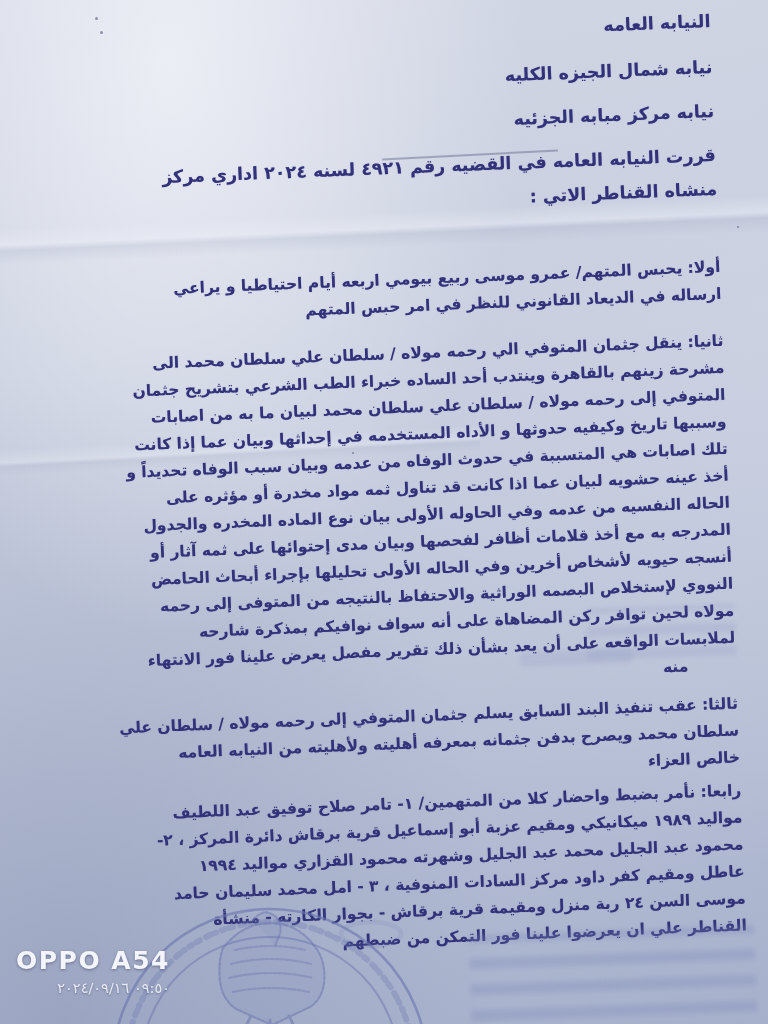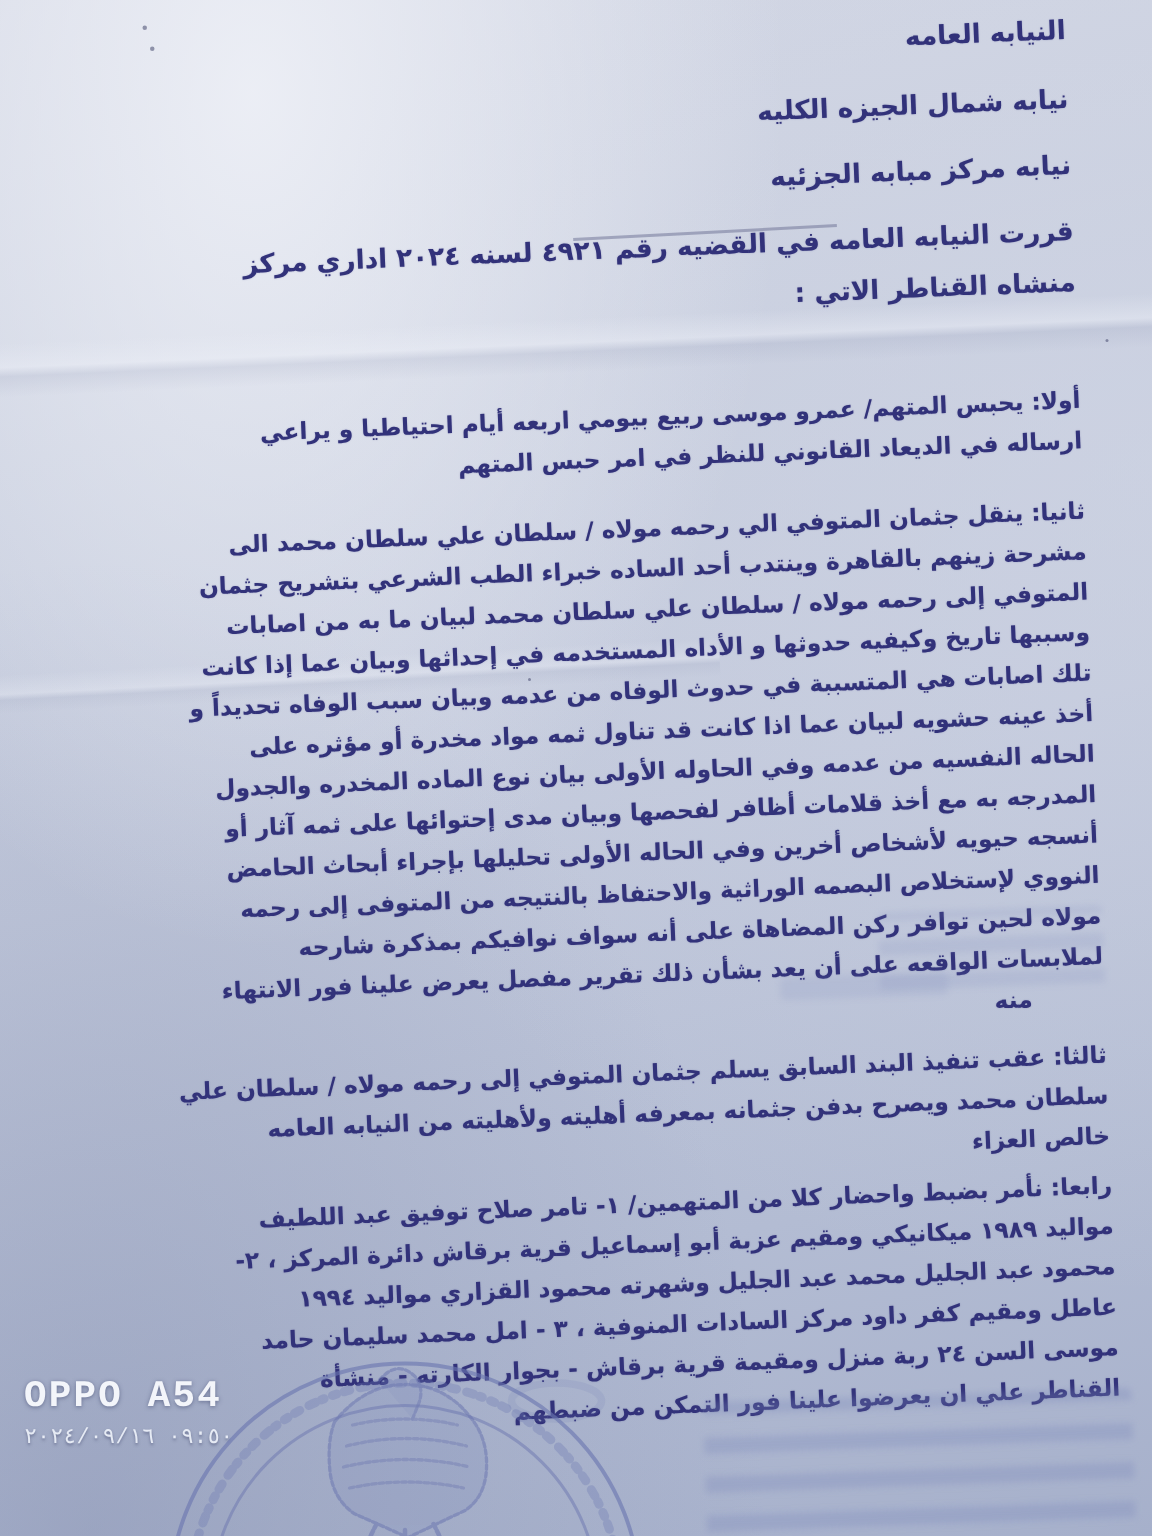--- a/index.html
+++ b/index.html
@@ -64,7 +64,7 @@
   
   .stamp{position:absolute;left:103px;top:898px;width:334px;height:126px;}
   
-  .wm{position:absolute;left:16px;top:916px;color:#f3f5fa;font-family:Liberation Mono, monospace;}
+  .wm{position:absolute;left:16px;top:946px;color:#f3f5fa;}
   .wm-device{font-size:25px;font-weight:700;letter-spacing:1.5px;
     text-shadow:0 1px 3px rgba(55,62,100,.55);}
   .wm-time{font-size:14.5px;margin-top:5px;direction:ltr;text-align:left;

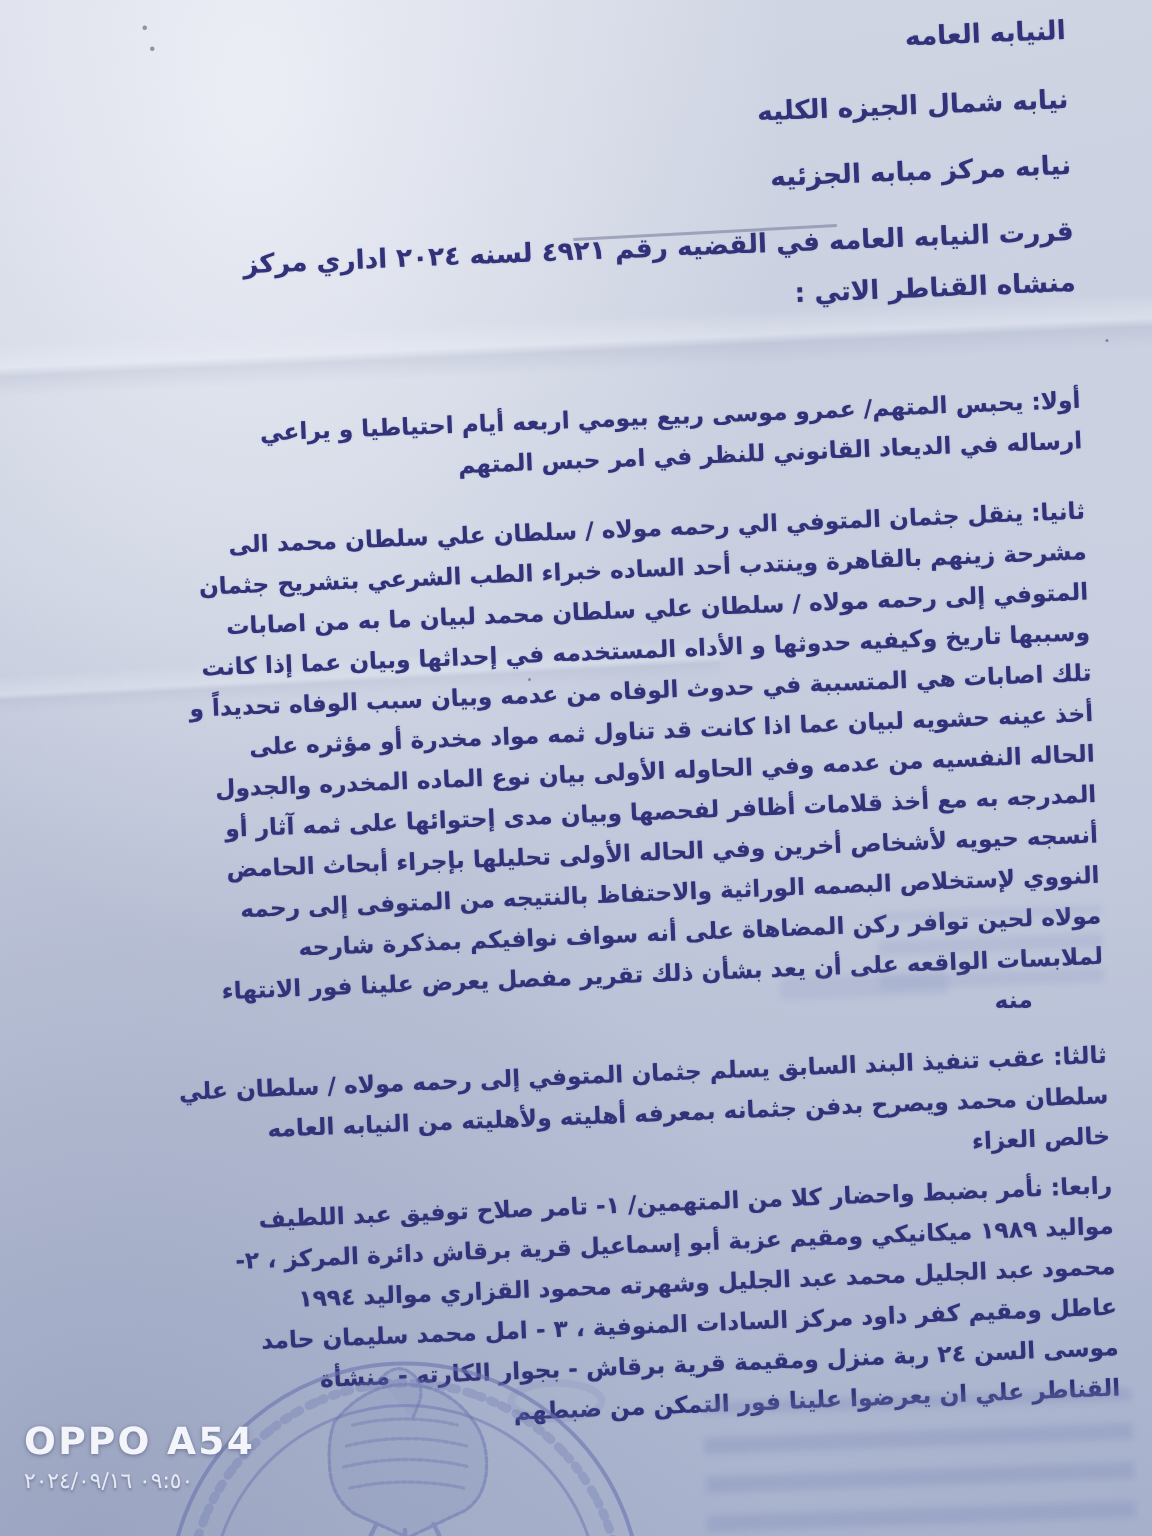--- a/index.html
+++ b/index.html
@@ -67,7 +67,7 @@
   .wm{position:absolute;left:16px;top:946px;color:#f3f5fa;}
   .wm-device{font-size:25px;font-weight:700;letter-spacing:1.5px;
     text-shadow:0 1px 3px rgba(55,62,100,.55);}
-  .wm-time{font-size:14.5px;margin-top:5px;direction:ltr;text-align:left;
+  .wm-time{font-size:14.5px;margin-top:5px;direction:ltr;text-align:right;
     letter-spacing:.5px;color:rgba(238,242,250,.92);
     text-shadow:0 1px 2px rgba(55,62,100,.5);}
 </style>

